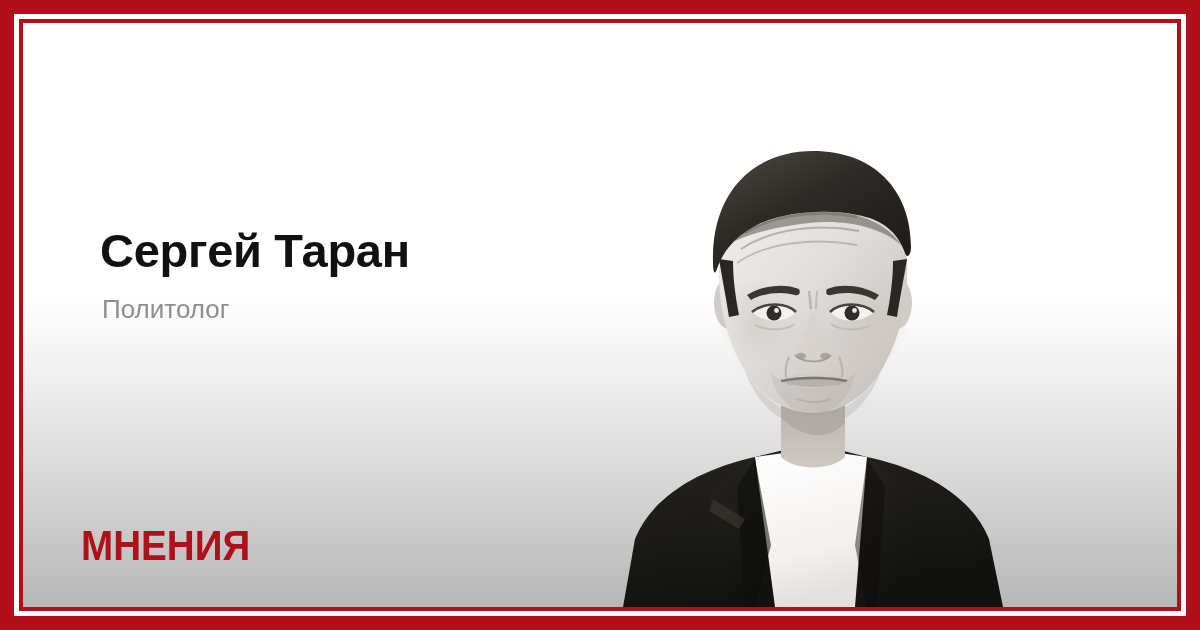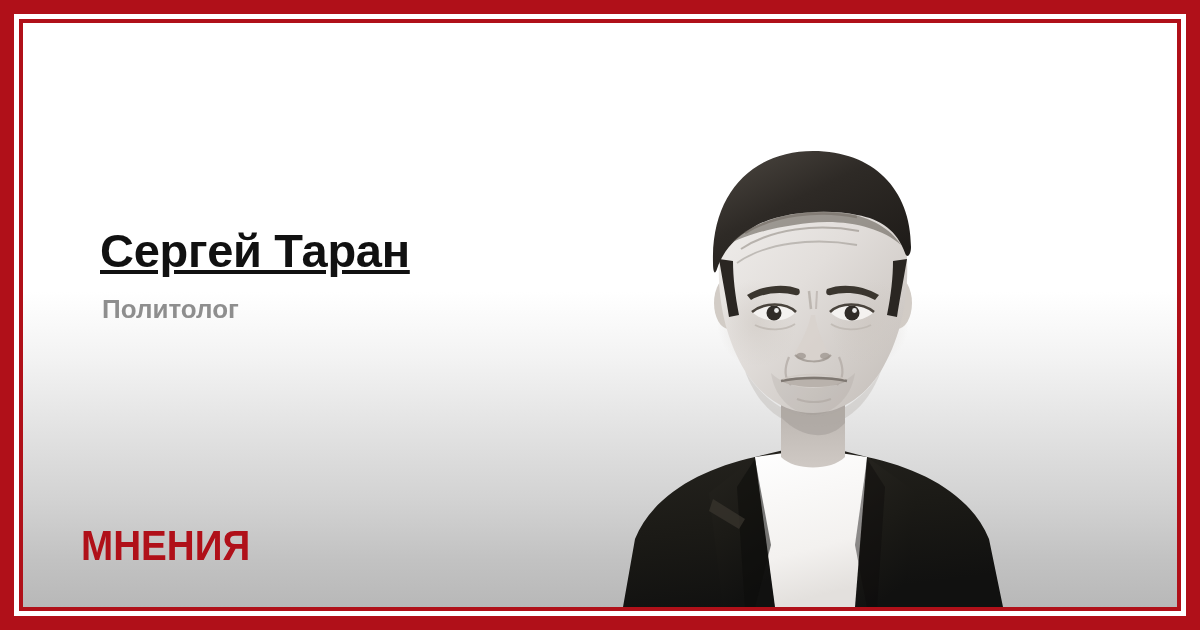--- a/index.html
+++ b/index.html
@@ -69,7 +69,6 @@
     color: #111111;
     line-height: 1.05;
     white-space: nowrap;
-    text-decoration: underline;
   }
 
   .person-role {

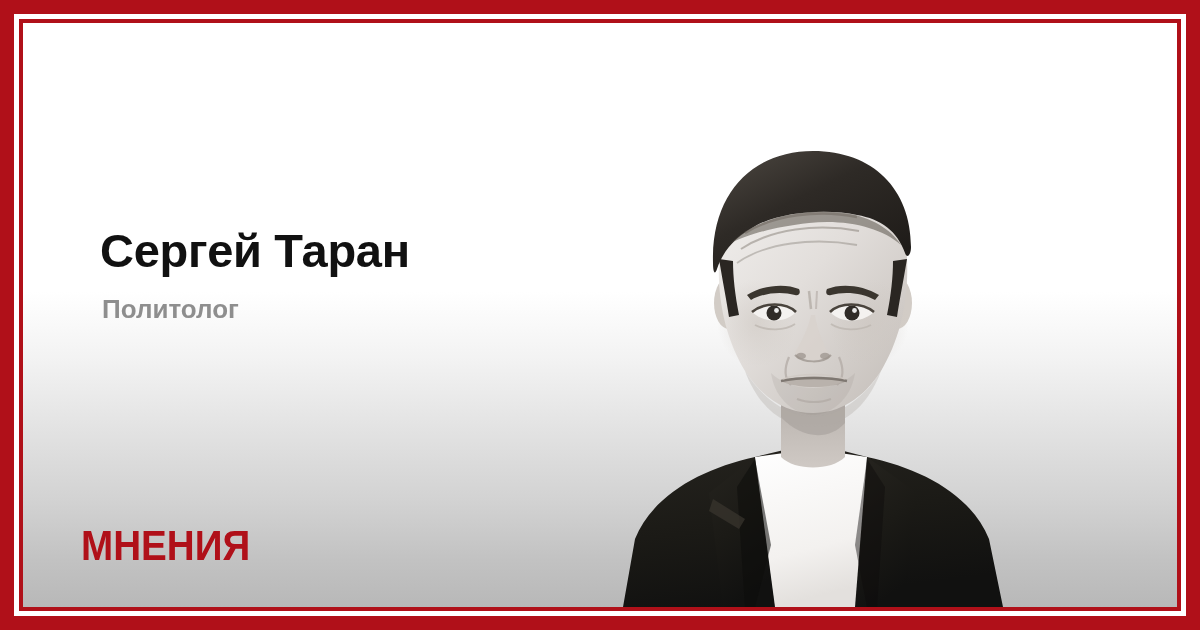--- a/index.html
+++ b/index.html
@@ -77,7 +77,7 @@
     top: 272px;
     margin: 0;
     font-size: 26px;
-    font-weight: 700;
+    font-weight: 400;
     color: #8e8e8e;
     line-height: 1.1;
     white-space: nowrap;

